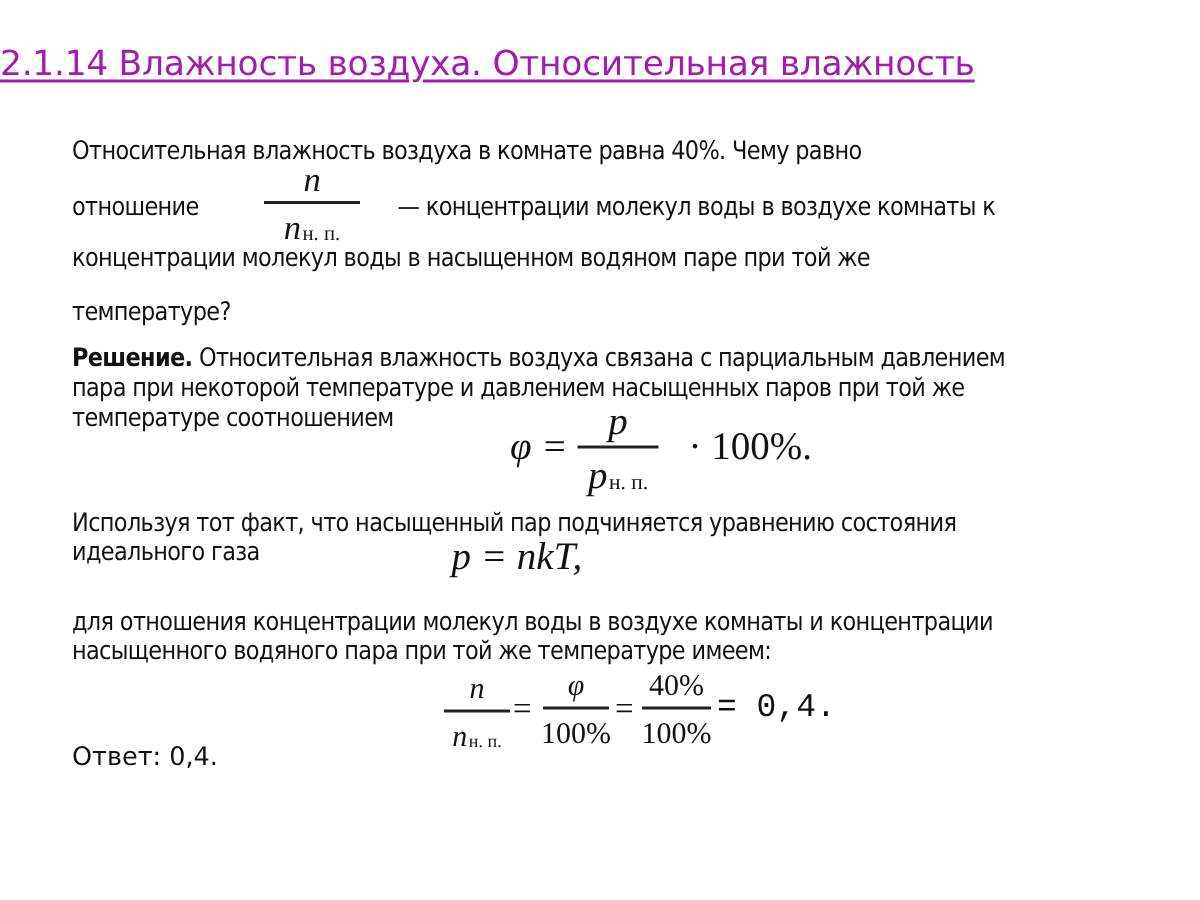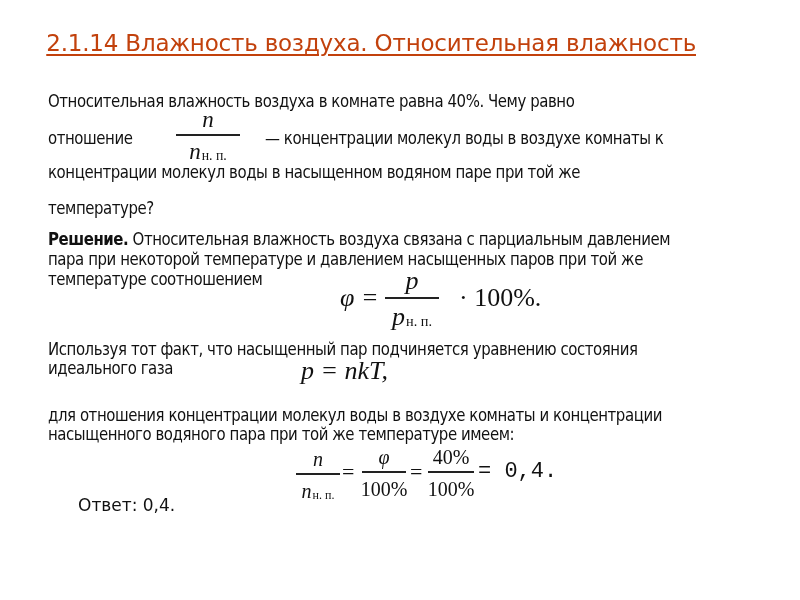--- a/index.html
+++ b/index.html
@@ -9,8 +9,8 @@
   }
   .abs { position: absolute; white-space: nowrap; }
   .title {
-    left: 0; width: 696px; text-align: right; top: 30px;
-    font-size: 23px; color: #c2410c; text-decoration: underline; text-underline-offset: 3px;
+    left: 0; width: 696px; text-align: left; top: 30px;
+    font-size: 23px; color: #a21caf; text-decoration: underline; text-underline-offset: 3px;
     font-family: "DejaVu Sans", sans-serif; font-weight: normal; letter-spacing: -0.2px;
   }
   .txt { font-size: 17px; font-family: "DejaVu Sans", sans-serif; letter-spacing: -0.5px; }

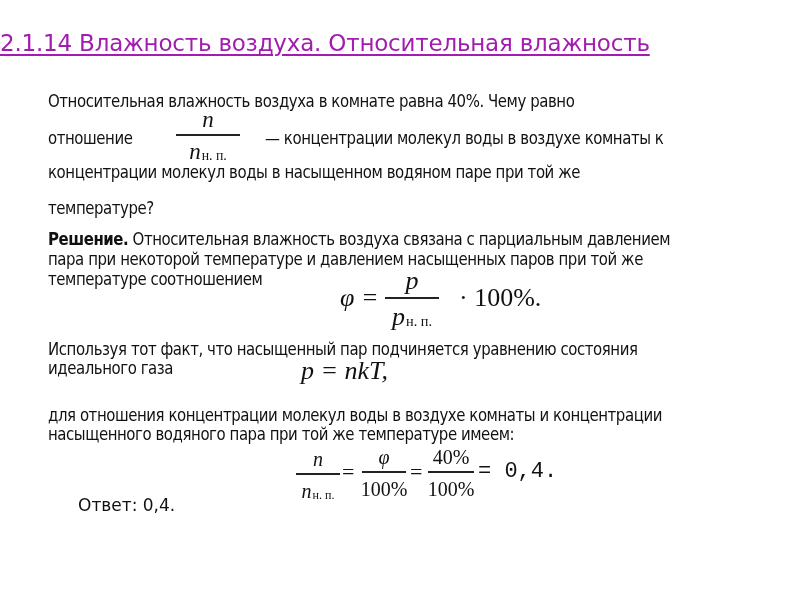--- a/index.html
+++ b/index.html
@@ -75,6 +75,6 @@
 </div>
 <div class="abs" style="left:478px; top:459px; font-size:22px; font-family:Liberation Mono, monospace;">= 0,4.</div>
 
-<div class="abs txt" style="left:48px; top:495px; letter-spacing:0;margin-left:30px;">Ответ: 0,4.</div>
+<div class="abs txt" style="left:48px; top:495px; letter-spacing:0;">Ответ: 0,4.</div>
 
 </body></html>

